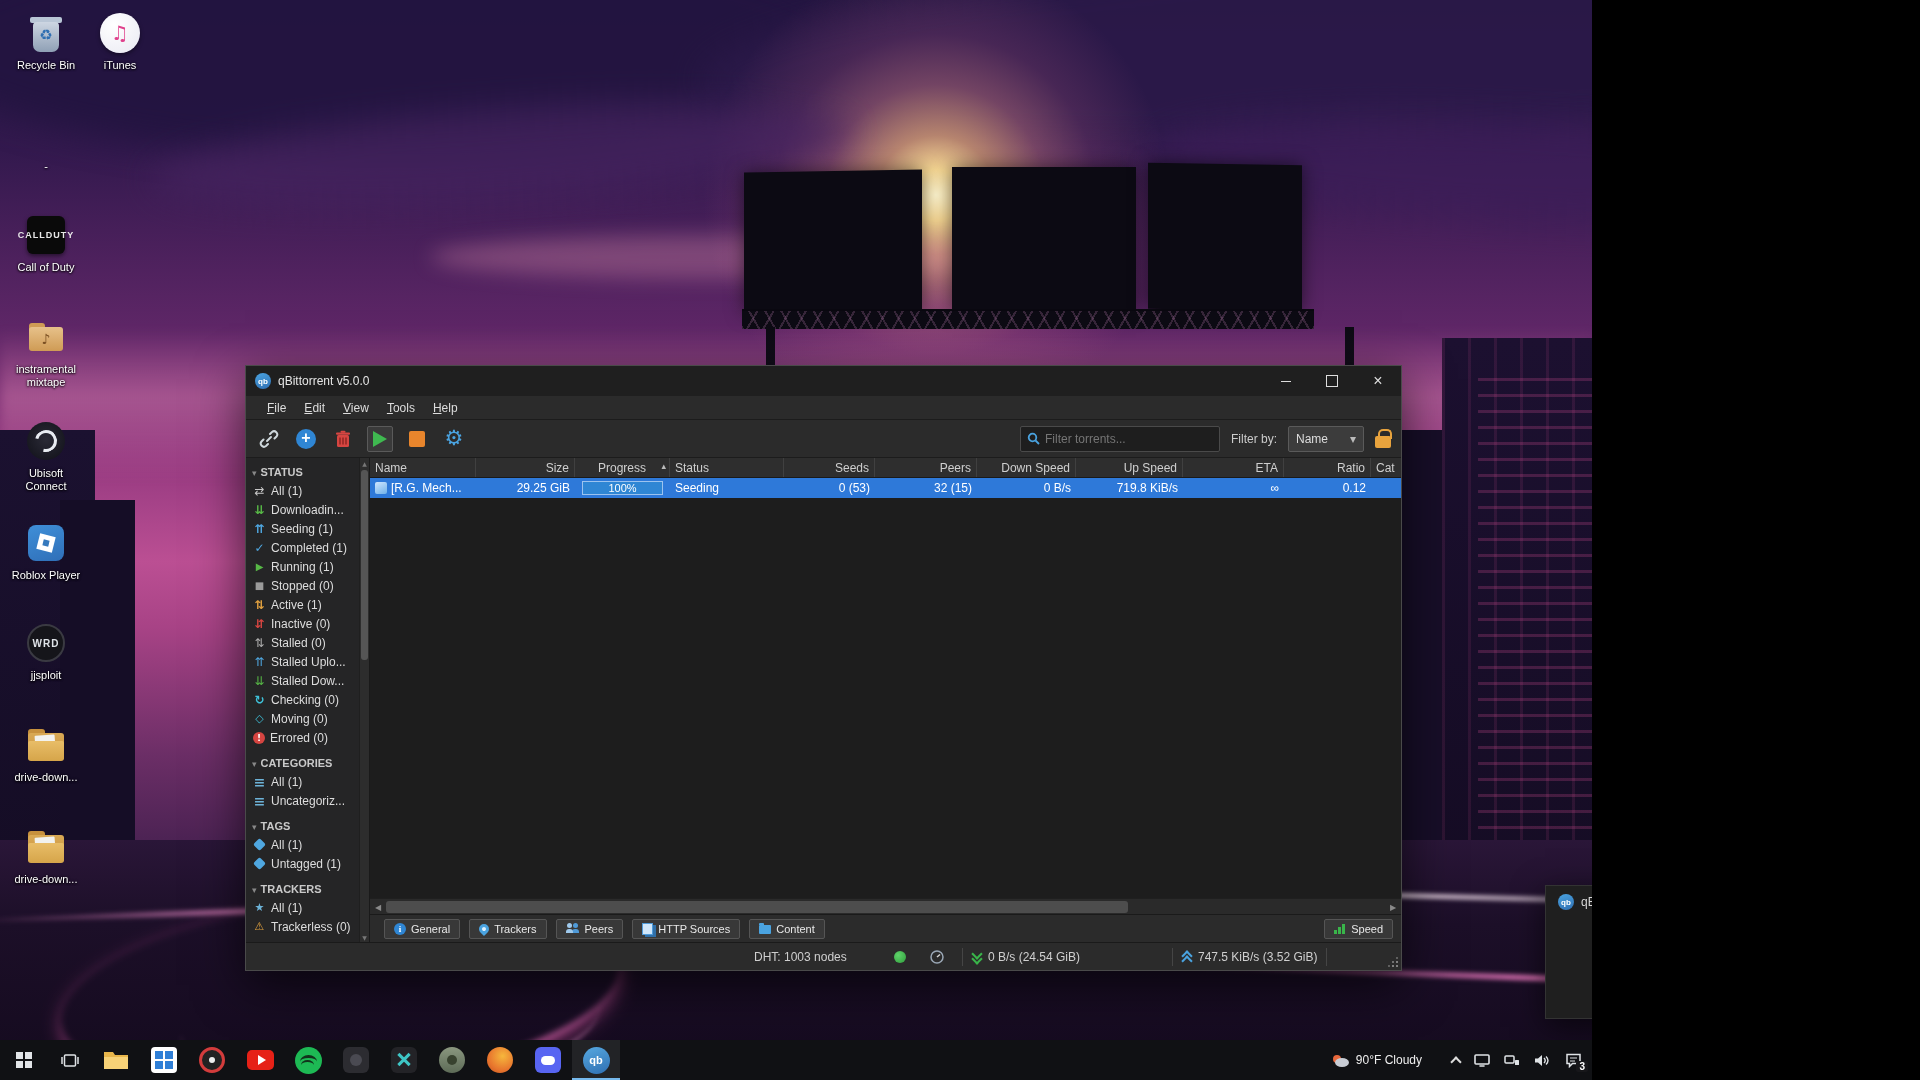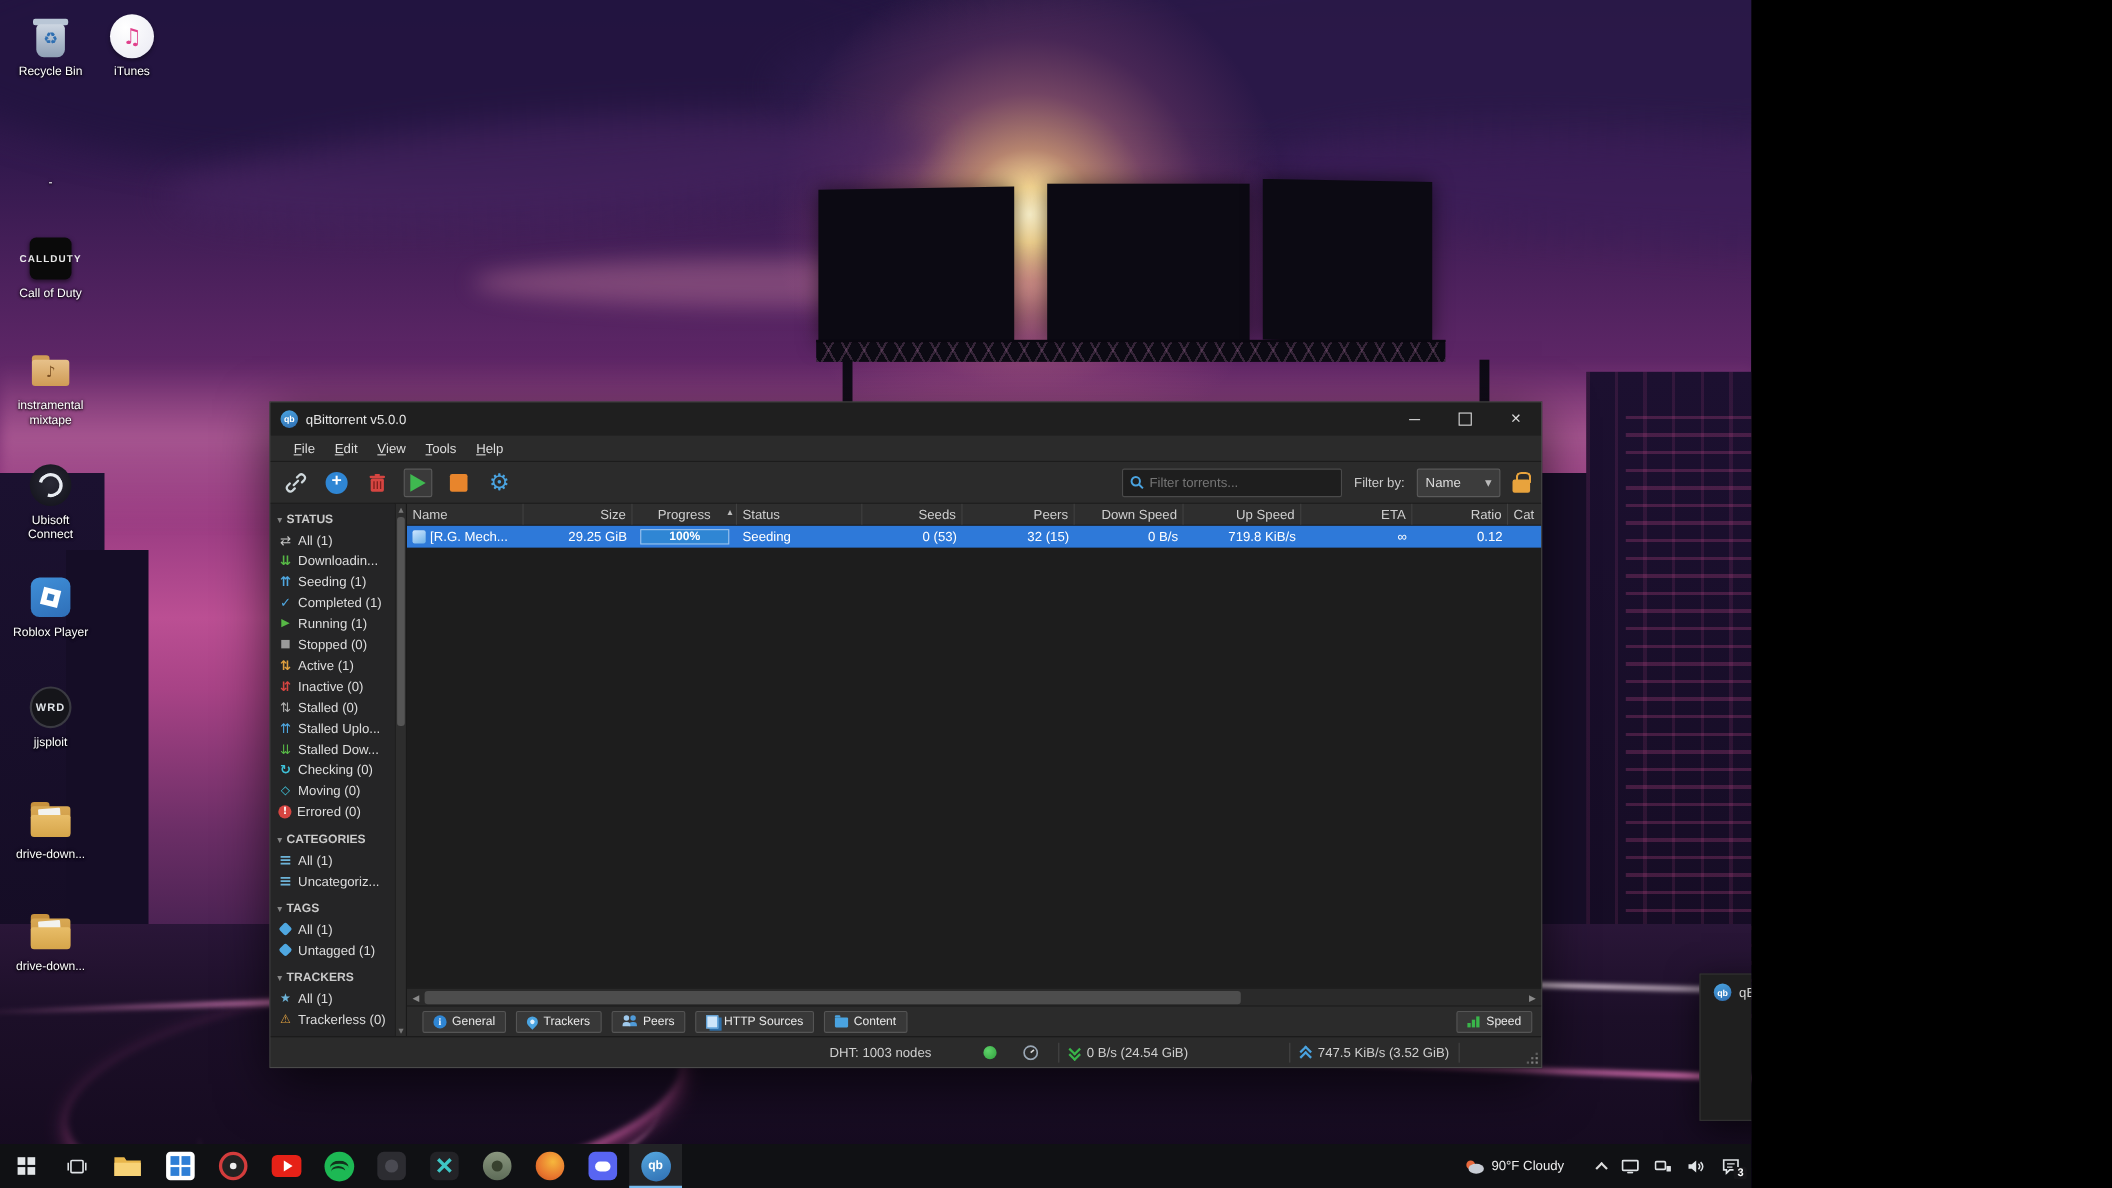--- a/index.html
+++ b/index.html
@@ -177,7 +177,7 @@
   .sort-arrow::before { content:"▴"; }
   .t-row { display:flex; height:20px; background:#2e79d9; color:#fff; flex:none; cursor:pointer; }
   .td { padding:2px 5px; font-size:12px; white-space:nowrap; overflow:hidden; display:flex; align-items:center; }
-  .td.ar { justify-content:flex-end; } .td.ac { justify-content:center;font-weight:bold; }
+  .td.ar { justify-content:flex-end; } .td.ac { justify-content:center; }
   .row-icon { width:12px; min-width:12px; height:12px; margin-right:4px; border-radius:2px;
     background:linear-gradient(150deg,#cfe6ff,#6fb1e8); }
   .pbar { flex:1; height:14px; border:1px solid #9cc3ef; background:#2f86d4; display:flex; align-items:center;

